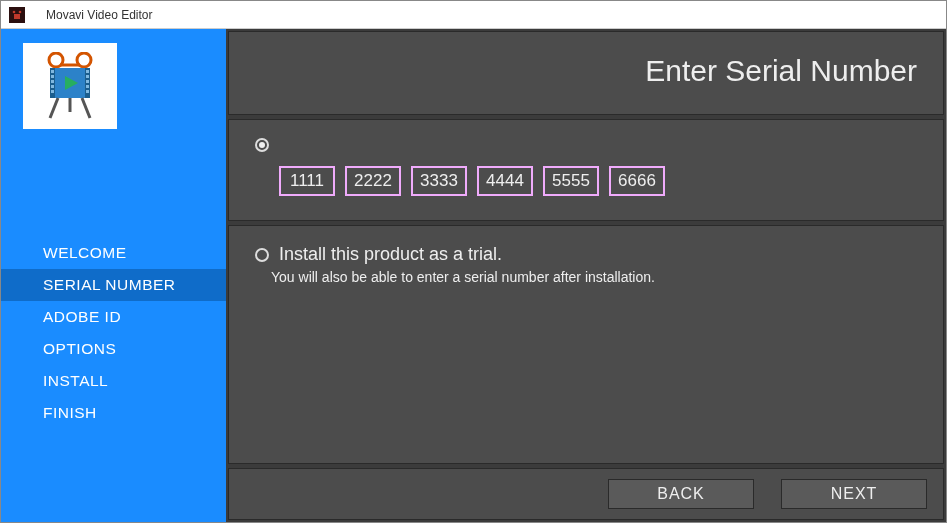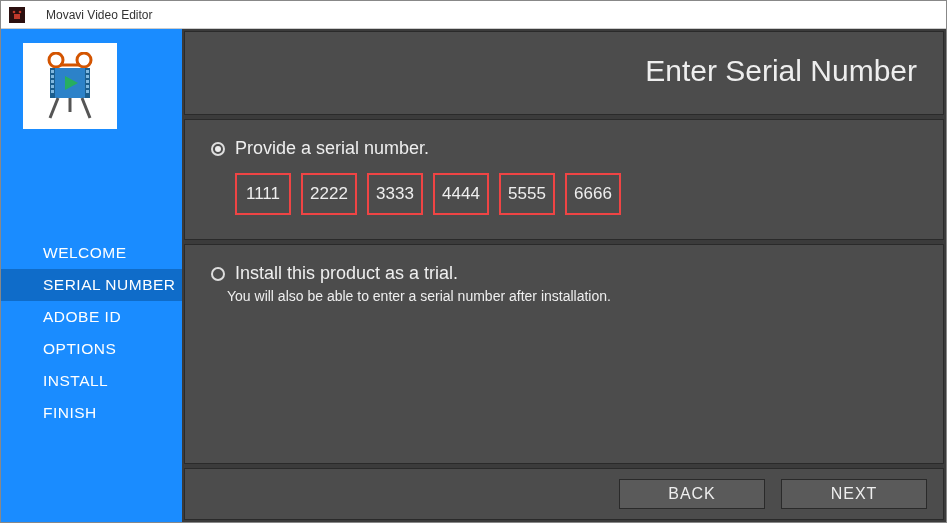--- a/index.html
+++ b/index.html
@@ -241,7 +241,6 @@
           <span class="radio-outer">
               <span class="radio-inner"></span>
             </span>
-          <span>Provide a serial number.</span>
         </div>
         <div class="serial-fields">
           <div class="serial-box">1111</div>

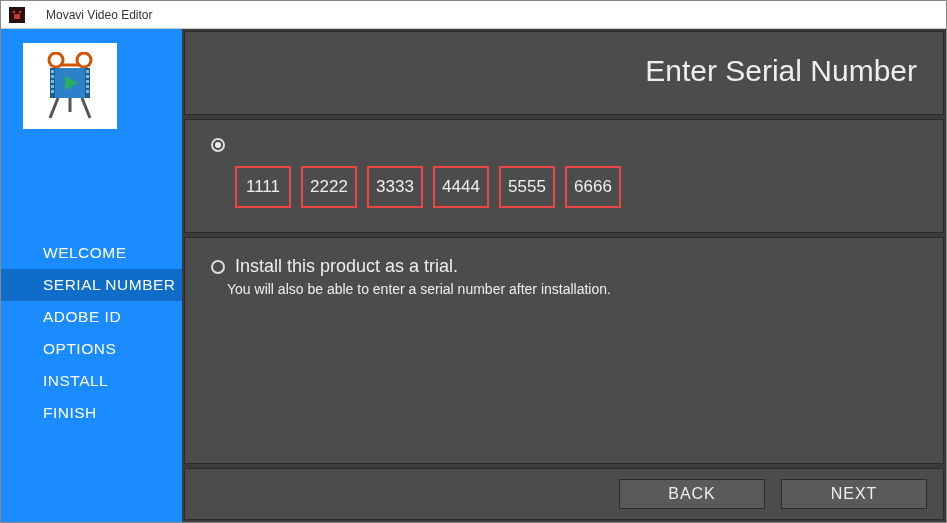--- a/index.html
+++ b/index.html
@@ -146,9 +146,9 @@
     }
     .serial-box {
       width: 56px;
-      height: 42px;
-      background: #4c4c4c;
-      border: 2px solid #ef4444;
+      height: 30px;
+      background: #4c4c4c;
+      border: 2px solid #f0abfc;
       color: #eee;
       font-size: 17px;
       text-align: center;

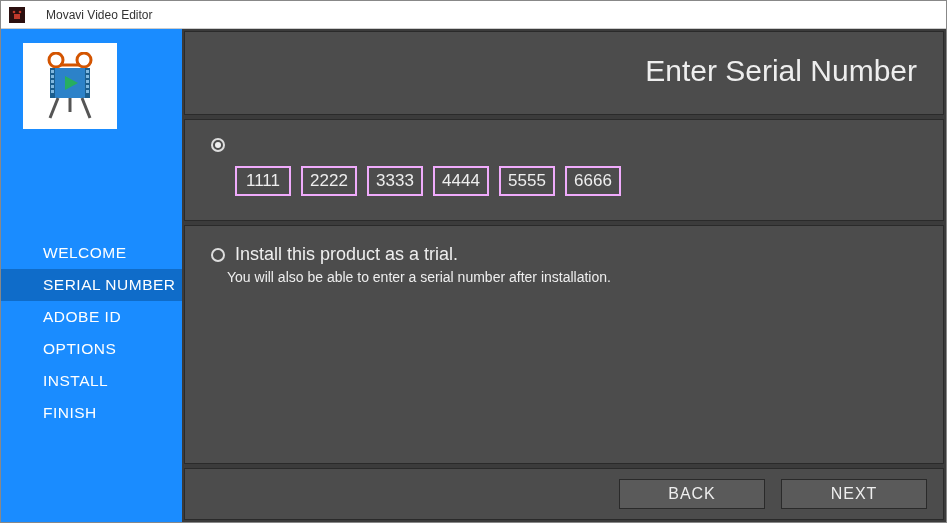--- a/index.html
+++ b/index.html
@@ -48,7 +48,7 @@
       min-height: 0;
     }
     .sidebar {
-      width: 181px;
+      width: 225px;
       background: #1a8cff;
       display: flex;
       flex-direction: column;

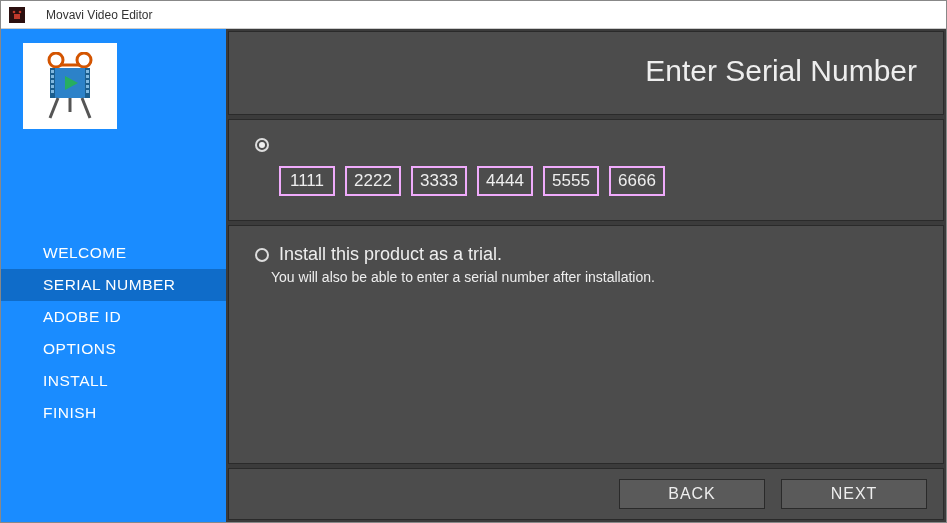--- a/index.html
+++ b/index.html
@@ -163,7 +163,7 @@
       padding: 10px 16px;
       display: flex;
       justify-content: flex-end;
-      gap: 16px;
+      gap: 27px;
     }
     .btn {
       width: 146px;

